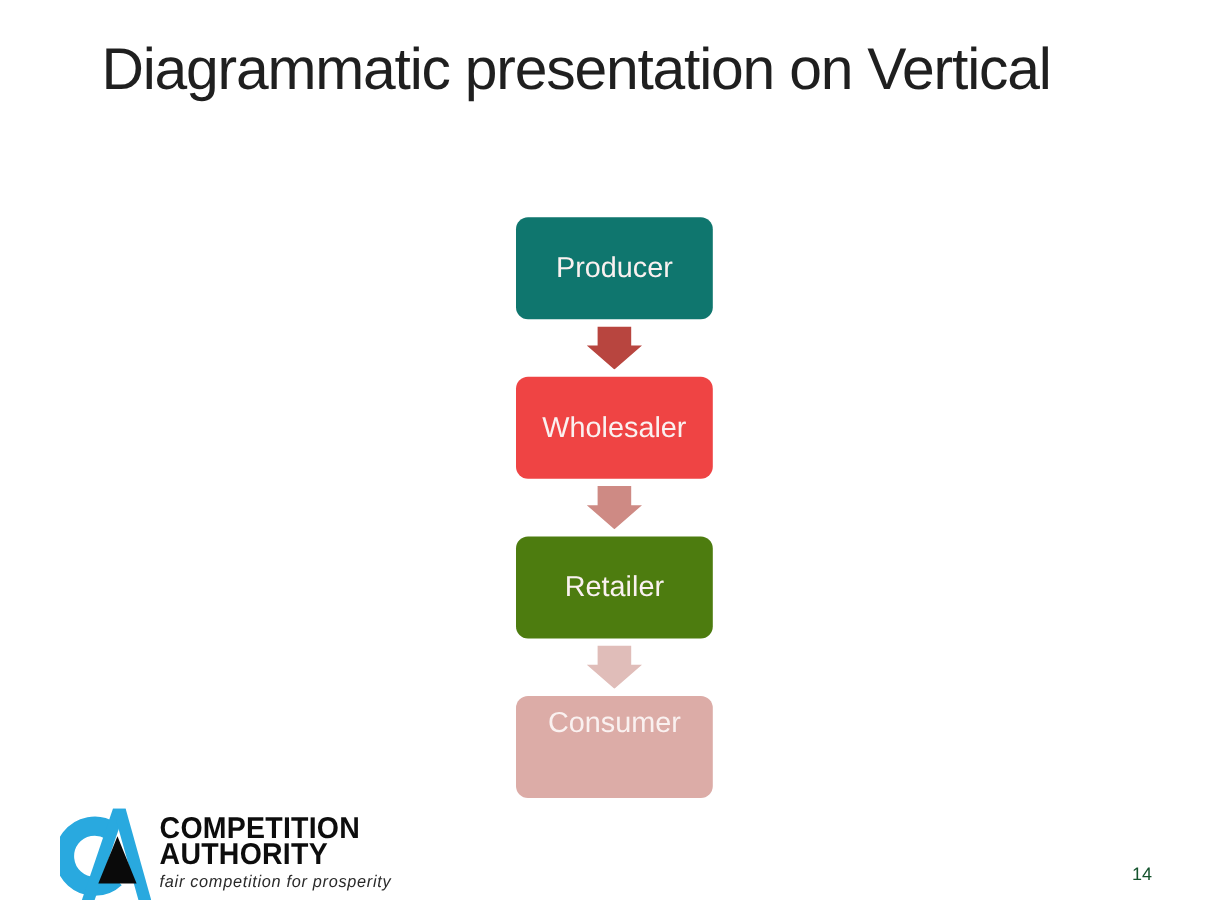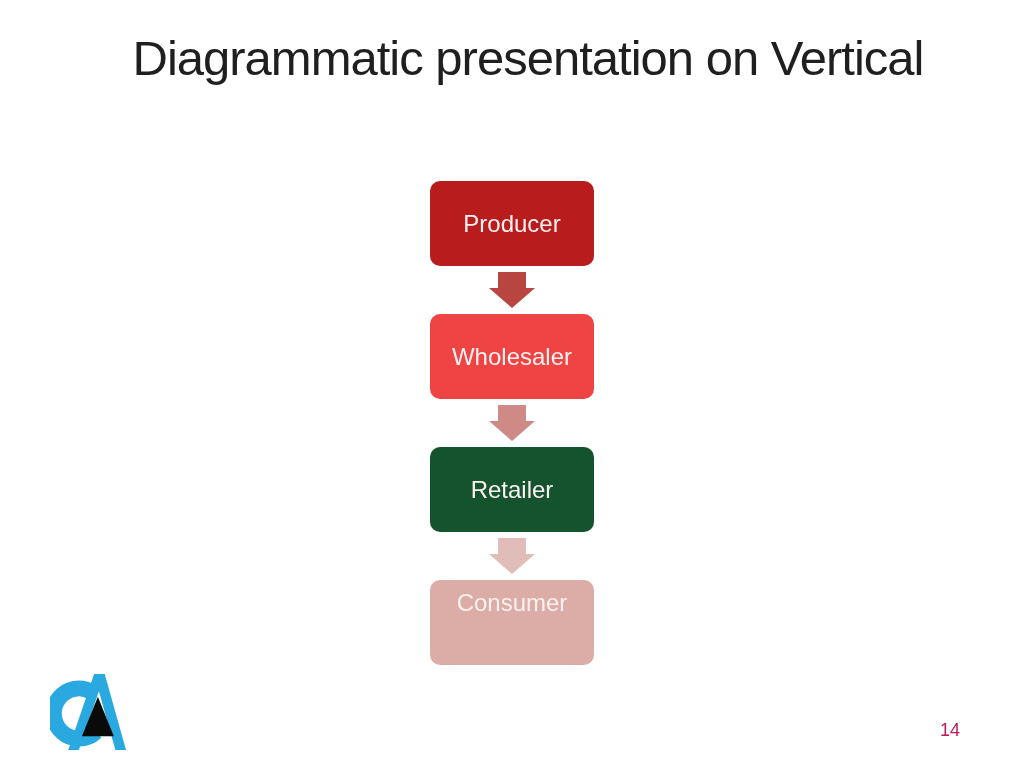--- a/index.html
+++ b/index.html
@@ -13,7 +13,6 @@
     text-align:center; color:#1f1f1f;
     font-size:49px; line-height:65px; letter-spacing:-1px;
     font-weight:400;
-    padding-left:48px;
   }
   
   .flow {

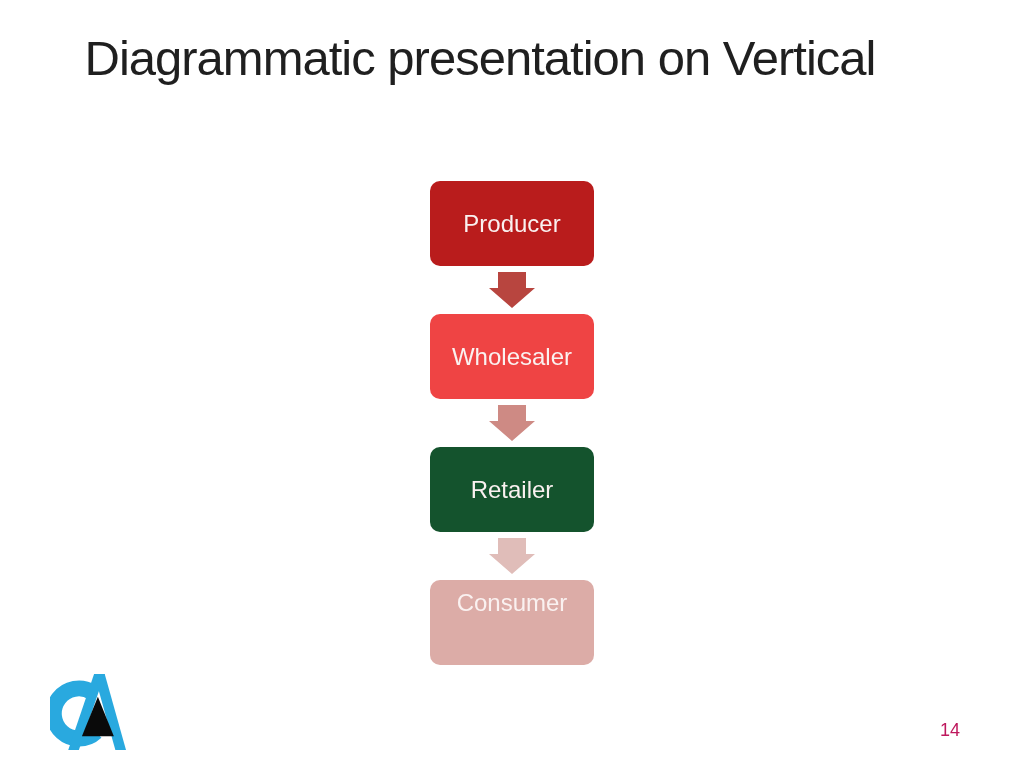--- a/index.html
+++ b/index.html
@@ -60,7 +60,7 @@
 
   <div class="flow">
 
-    <div class="step-box" style="background-color: #b91c1c;">
+    <div class="step-box" style="background-color: #0f766e;">
       <span class="label">Producer</span>
     </div>
 

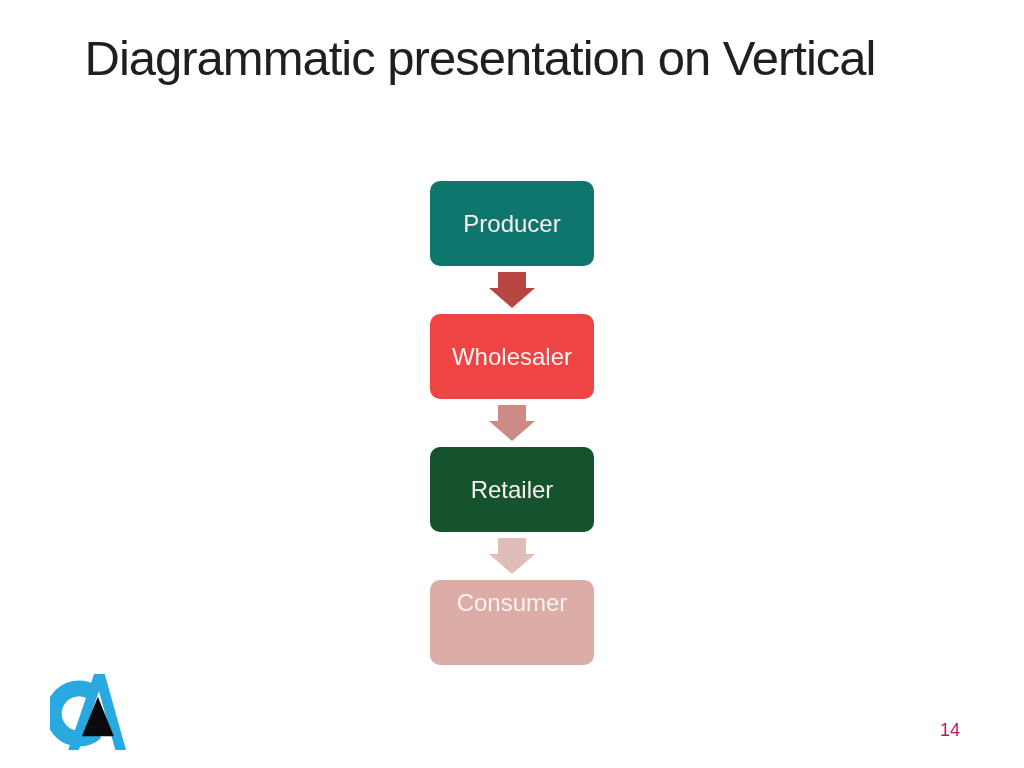--- a/index.html
+++ b/index.html
@@ -80,7 +80,7 @@
       </svg>
     </div>
 
-    <div class="step-box" style="background-color: #14532d;">
+    <div class="step-box" style="background-color: #4d7c0f;">
       <span class="label">Retailer</span>
     </div>
 

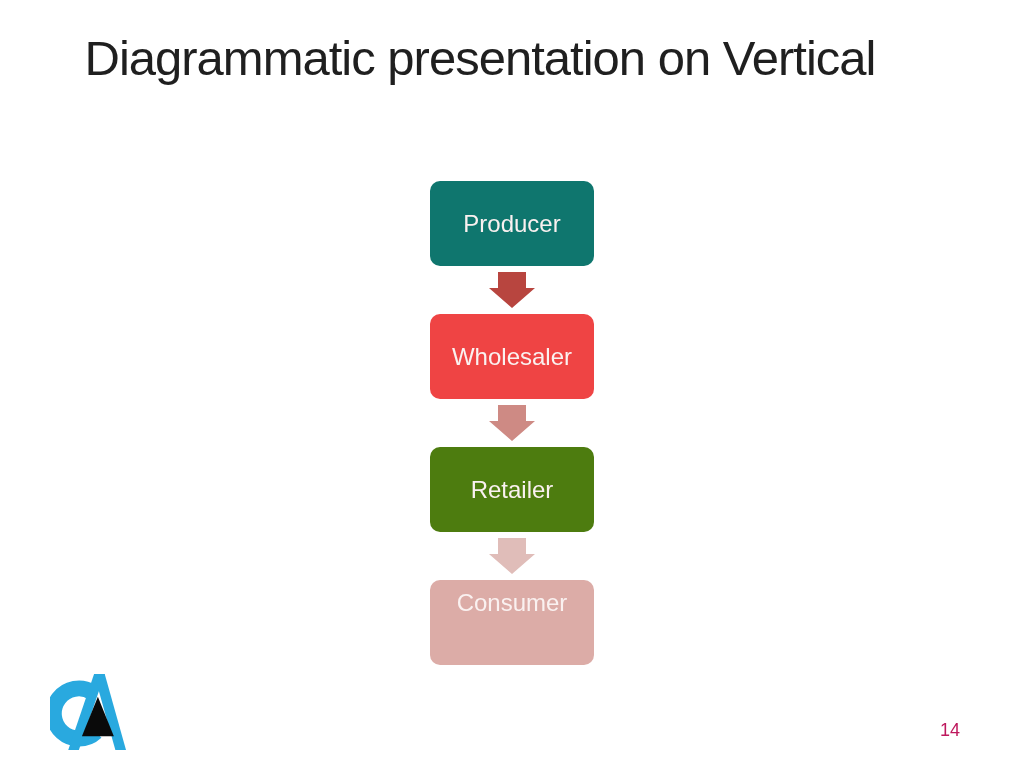--- a/index.html
+++ b/index.html
@@ -103,6 +103,11 @@
       <polygon points="58,0 72,0 100,100 86,100" fill="#29A9DF"></polygon>
       <polygon points="63,30 42,82 84,82" fill="#0A0A0A"></polygon>
     </svg>
+    <div class="logo-text">
+      <div class="logo-line">COMPETITION</div>
+      <div class="logo-line">AUTHORITY</div>
+      <div class="logo-tagline">fair competition for prosperity</div>
+    </div>
   </div>
 
   <div class="page-num">14</div>

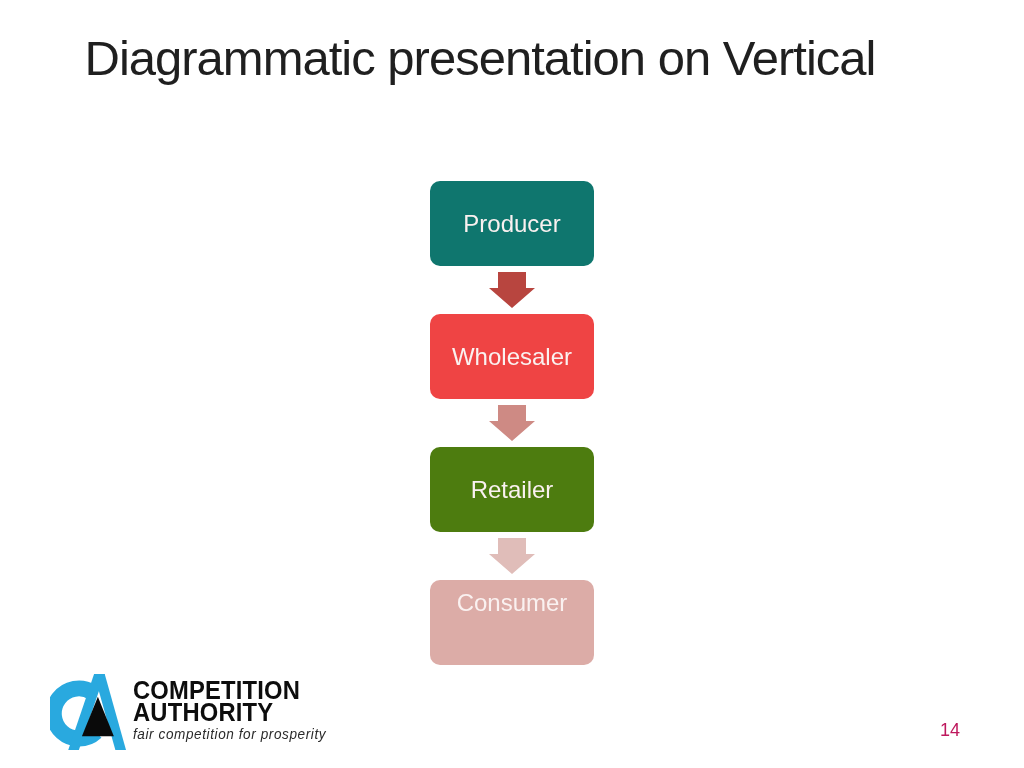--- a/index.html
+++ b/index.html
@@ -46,7 +46,7 @@
     white-space:nowrap;
   }
   .page-num {
-    position:absolute; right:64px; top:720px; font-size:18px; color:#be185d;
+    position:absolute; right:64px; top:720px; font-size:15px; color:#14532d;
   }
 </style>
 </head>

